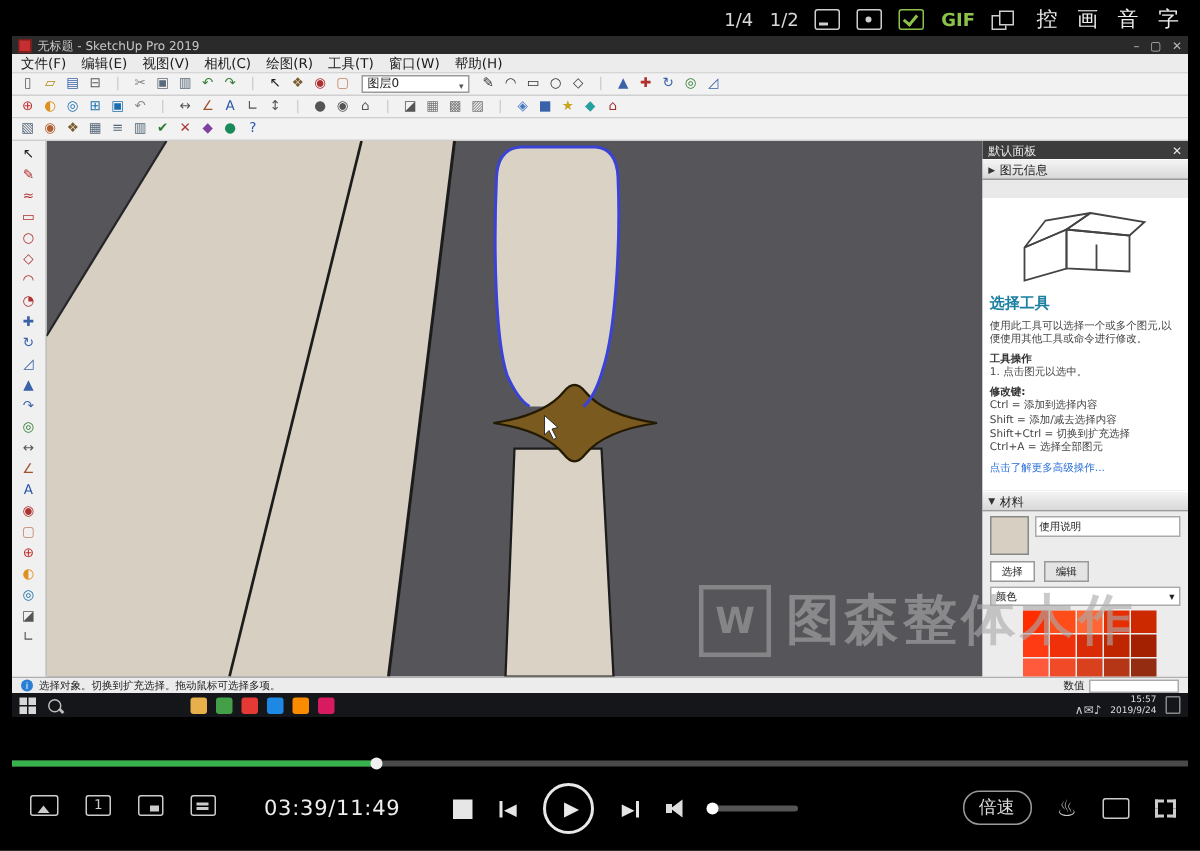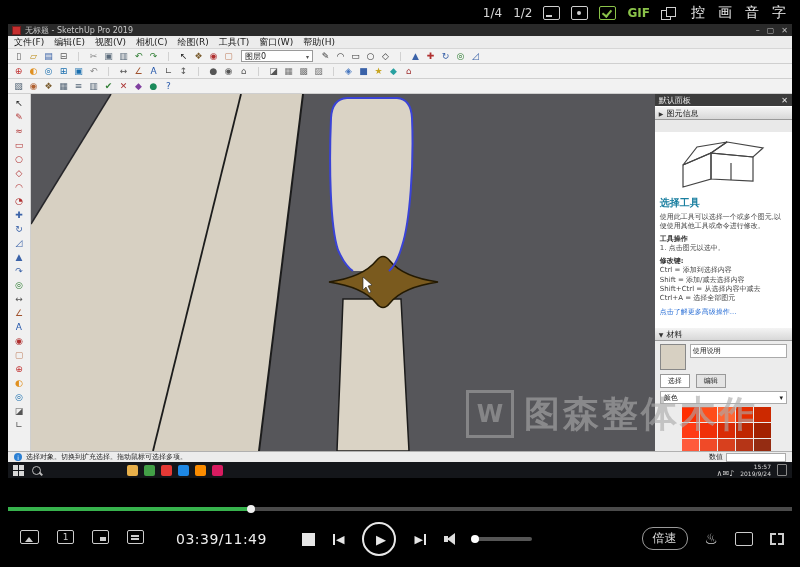--- a/index.html
+++ b/index.html
@@ -36,7 +36,7 @@
   .tgroup{display:inline-flex;gap:2px;align-items:center;}
   .ticon{display:inline-flex;width:13px;height:12px;align-items:center;justify-content:center;
          font-size:9px;line-height:12px;cursor:pointer;}
-  .layers-dd{display:inline-flex;align-items:center;justify-content:space-between;width:64px;height:10px;
+  .layers-dd{display:inline-flex;align-items:flex-end;justify-content:space-between;width:64px;height:10px;
              background:#fff;border:1px solid #9a9a9a;font-size:8px;color:#222;padding:0 3px;margin:0 4px;cursor:pointer;}
   .layers-dd .dd-arrow{font-size:6px;color:#555;}
 

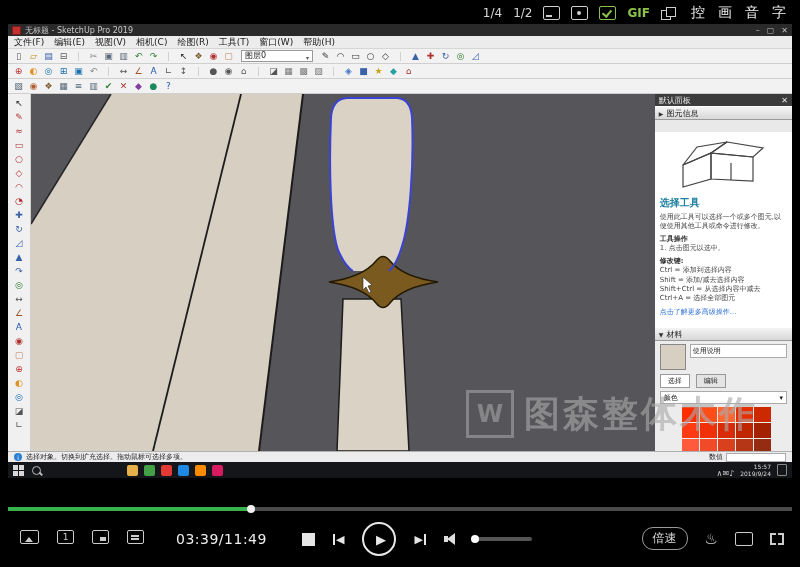--- a/index.html
+++ b/index.html
@@ -337,7 +337,7 @@
           <div>
               <span class="mod-line">Ctrl = 添加到选择内容</span>
               <span class="mod-line">Shift = 添加/减去选择内容</span>
-              <span class="mod-line">Shift+Ctrl = 从选择内容中减去</span>
+              <span class="mod-line">Shift+Ctrl = 切换到扩充选择</span>
               <span class="mod-line">Ctrl+A = 选择全部图元</span>
             </div>
           <div class="more-link">点击了解更多高级操作...</div>

